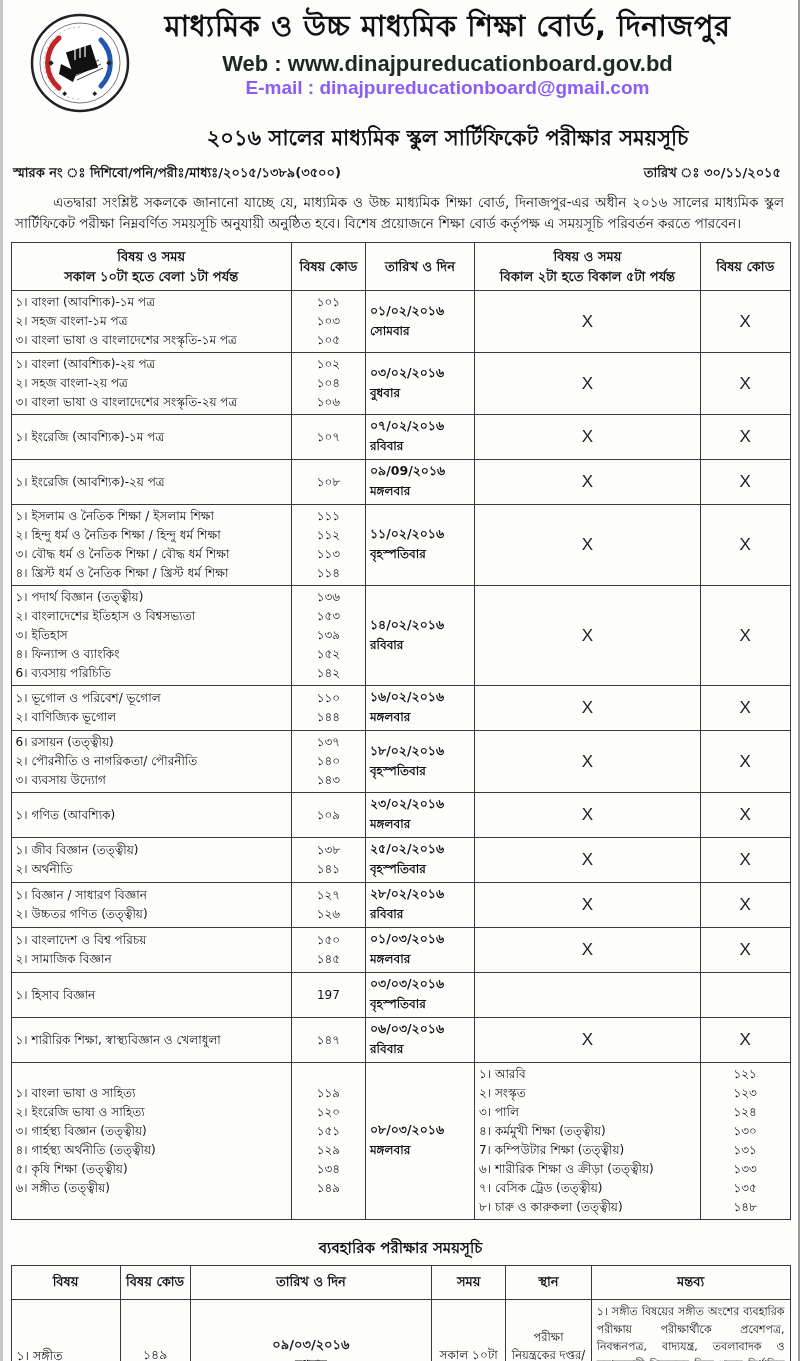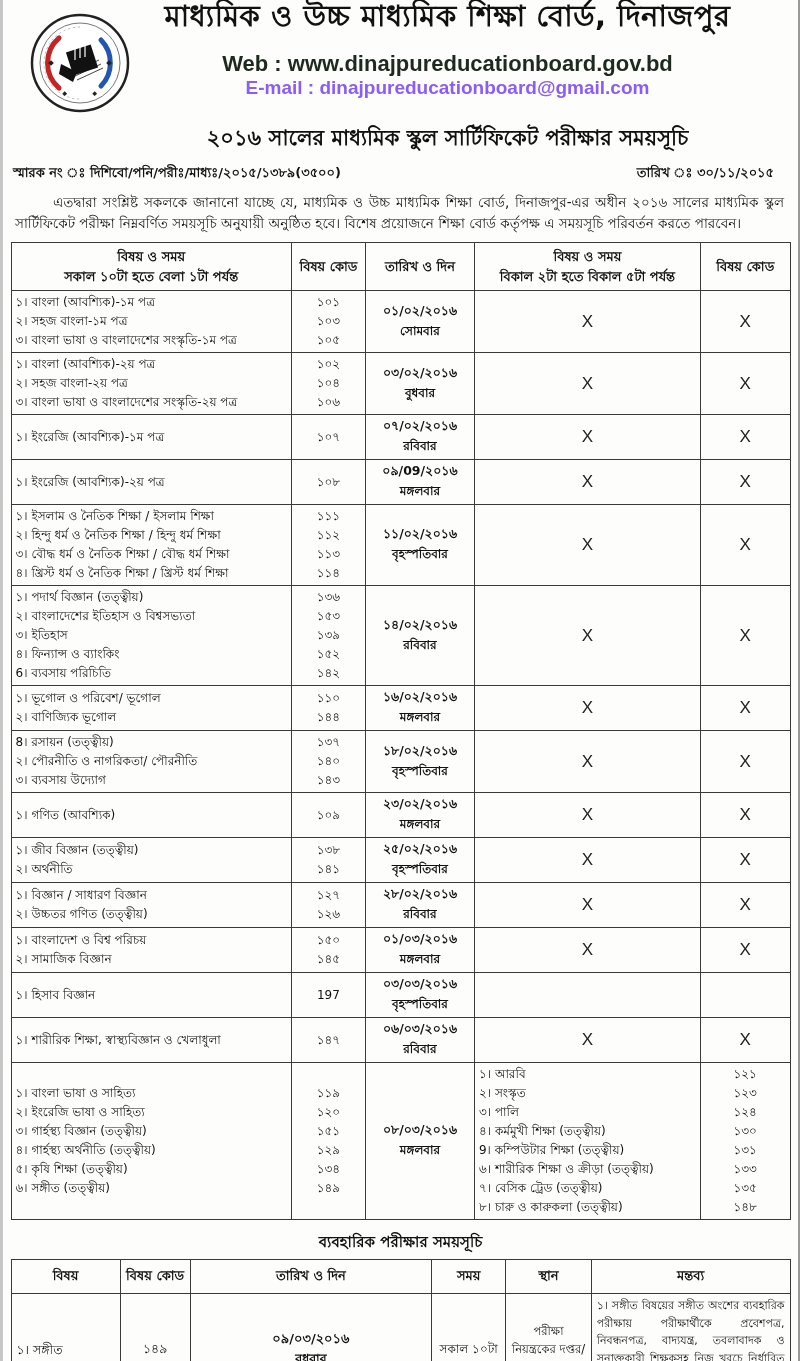--- a/index.html
+++ b/index.html
@@ -12,7 +12,7 @@
   }
 
   
-  .header { position:relative; min-height:150px; }
+  .header { position:relative; padding-top:10px; min-height:150px; }
   .logo { position:absolute; left:26px; top:12px; width:102px; height:102px; }
   .header-center { margin-left:130px; margin-right:36px; text-align:center; }
   .board-name { font-size:29px; font-weight:bold; line-height:1.15; letter-spacing:0.5px; }

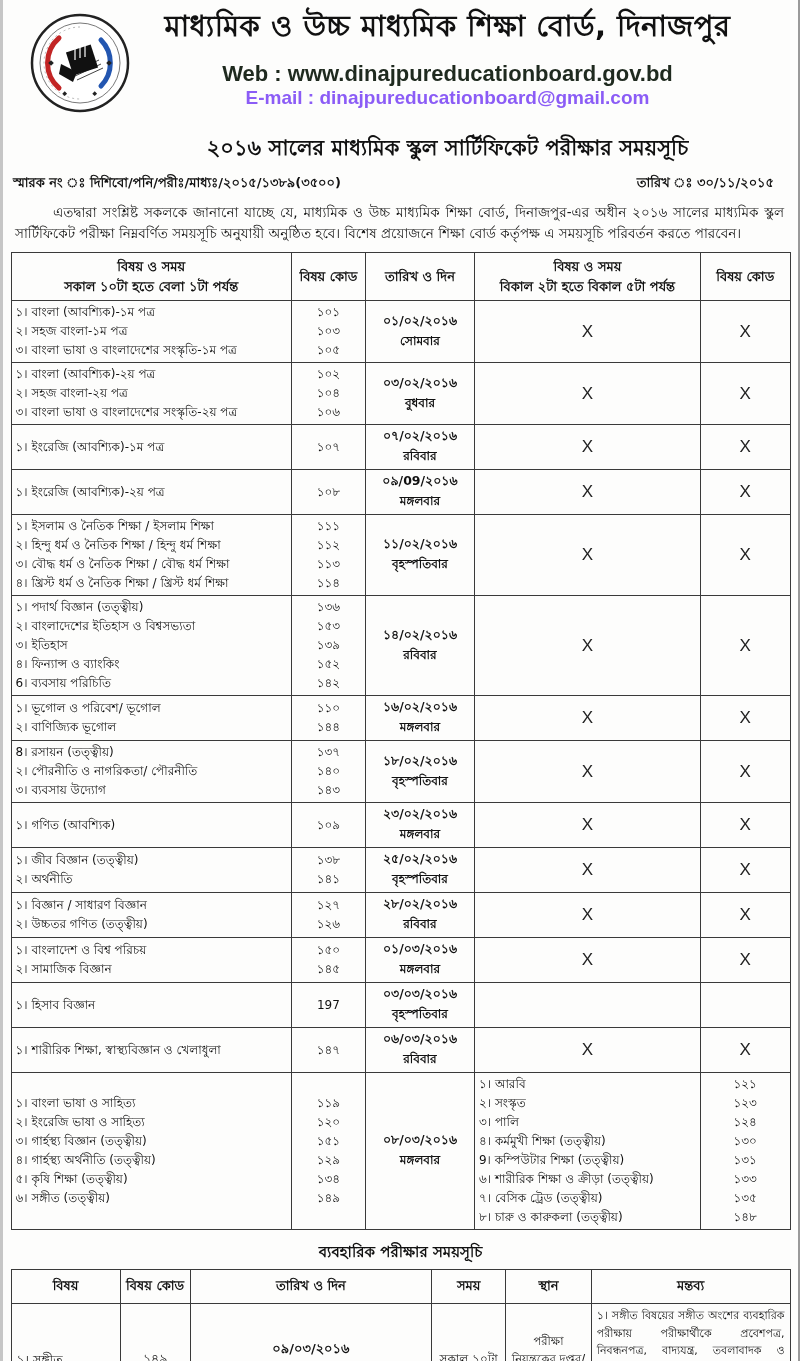--- a/index.html
+++ b/index.html
@@ -16,7 +16,7 @@
   .logo { position:absolute; left:26px; top:12px; width:102px; height:102px; }
   .header-center { margin-left:130px; margin-right:36px; text-align:center; }
   .board-name { font-size:29px; font-weight:bold; line-height:1.15; letter-spacing:0.5px; }
-  .web-line { font-family:"Liberation Sans", sans-serif; font-size:22px; font-weight:bold; color:#1f2a1f; margin-top:18px; }
+  .web-line { font-family:"Liberation Sans", sans-serif; font-size:22px; font-weight:bold; color:#1f2a1f; margin-top:8px; }
   .email-line { font-family:"Liberation Sans", sans-serif; font-size:19px; font-weight:bold; color:#8b5cf6; }
   .subtitle { font-size:21px; font-weight:bold; margin-top:23px; }
 

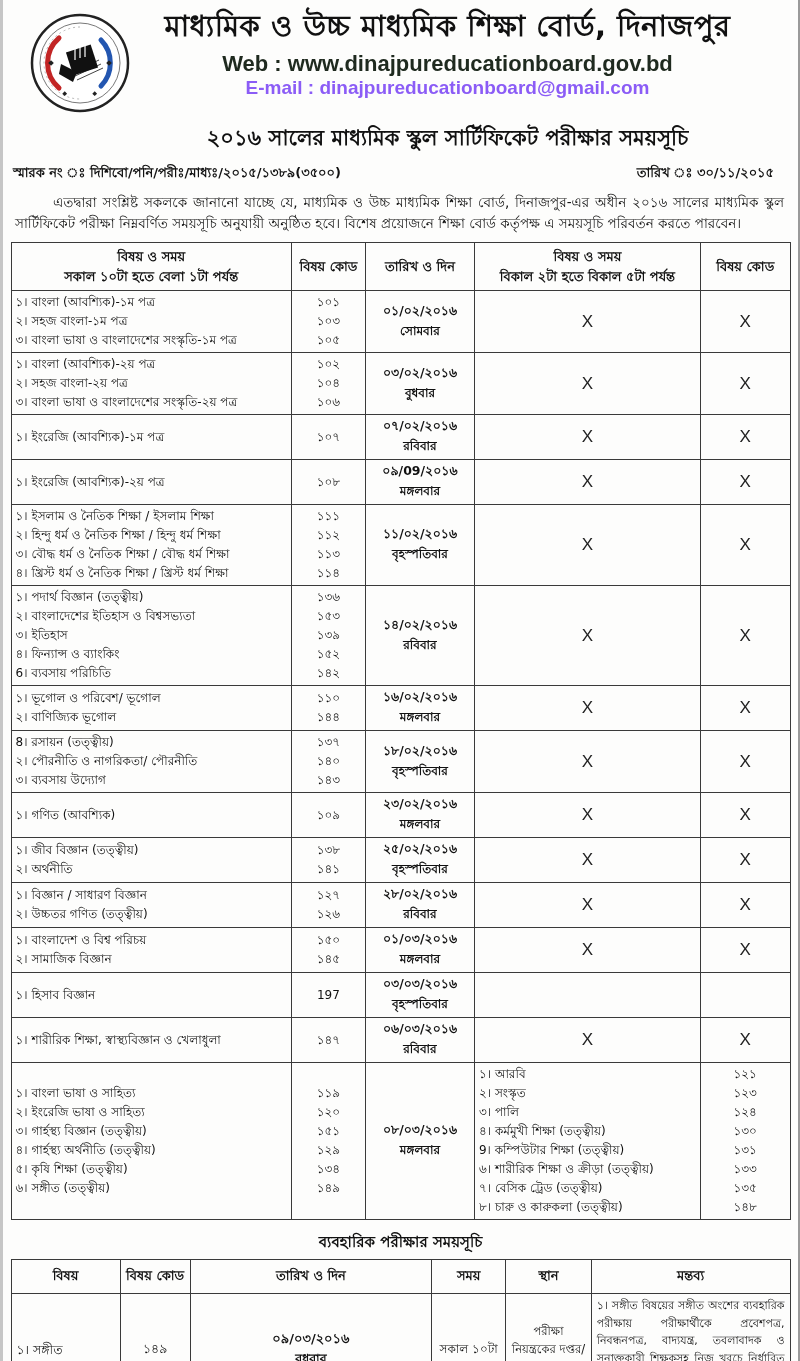--- a/index.html
+++ b/index.html
@@ -20,7 +20,7 @@
   .email-line { font-family:"Liberation Sans", sans-serif; font-size:19px; font-weight:bold; color:#8b5cf6; }
   .subtitle { font-size:21px; font-weight:bold; margin-top:23px; }
 
-  .memo-row { display:flex; justify-content:space-between; padding:6px 24px 0 10px; font-size:13px; font-weight:bold; }
+  .memo-row { display:flex; justify-content:space-between; padding:6px 17px 0 10px; font-size:13px; font-weight:bold; }
   .notice-para { margin:8px 14px 4px 12px; font-size:13.5px; line-height:1.55; text-align:justify; text-indent:38px; }
 
   

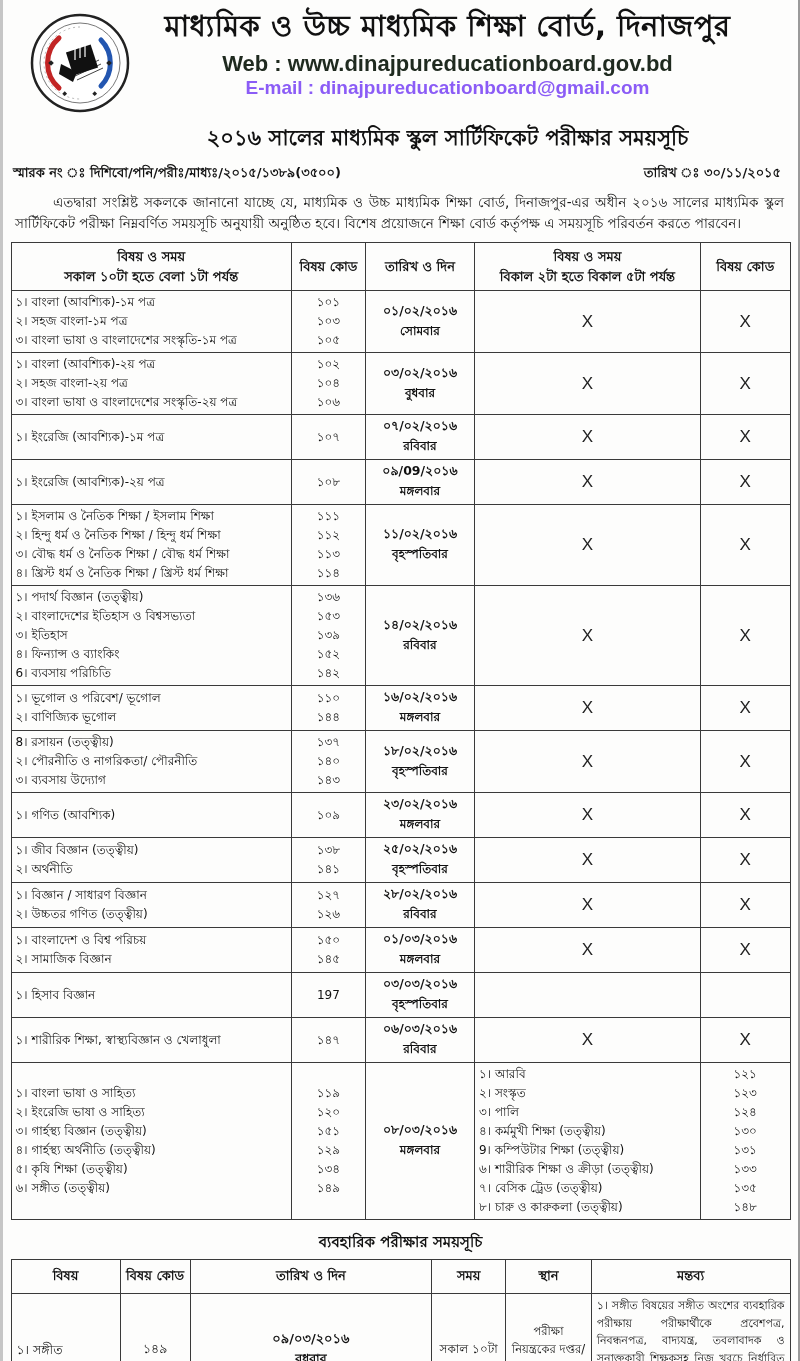--- a/index.html
+++ b/index.html
@@ -24,7 +24,7 @@
   .notice-para { margin:8px 14px 4px 12px; font-size:13.5px; line-height:1.55; text-align:justify; text-indent:38px; }
 
   
-  table.sched { width:780px; margin:8px auto 10px auto; border-collapse:collapse; table-layout:fixed; }
+  table.sched { width:780px; margin:8px auto 16px auto; border-collapse:collapse; table-layout:fixed; }
   table.sched th, table.sched td { border:1.6px solid #3a3a3a; padding:2px 4px; vertical-align:middle; }
   table.sched th { font-size:13px; font-weight:bold; line-height:1.5; text-align:center; padding:4px 2px; }
   td.subjects { font-size:12px; line-height:19px; padding-left:6px; }

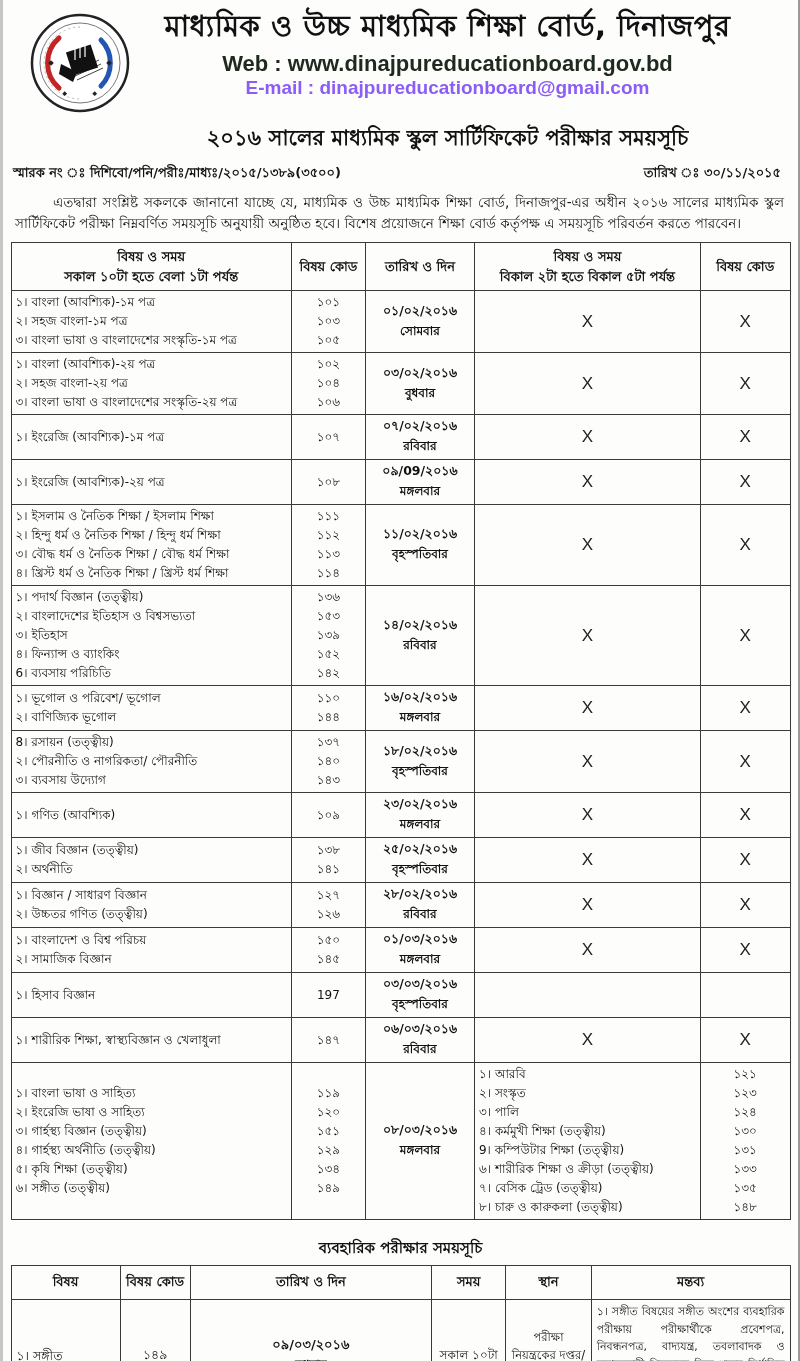--- a/index.html
+++ b/index.html
@@ -29,7 +29,7 @@
   table.sched th { font-size:13px; font-weight:bold; line-height:1.5; text-align:center; padding:4px 2px; }
   td.subjects { font-size:12px; line-height:19px; padding-left:6px; }
   td.codes    { font-size:12px; line-height:19px; text-align:center; }
-  td.datecell { text-align:center; }
+  td.datecell { text-align:left; }
   td.datecell .d-date { font-weight:bold; font-size:12.5px; }
   td.datecell .d-day  { font-weight:bold; font-size:12px; }
   td.xmark { text-align:center; font-family:"Liberation Sans", sans-serif; font-size:17px; color:#222; }

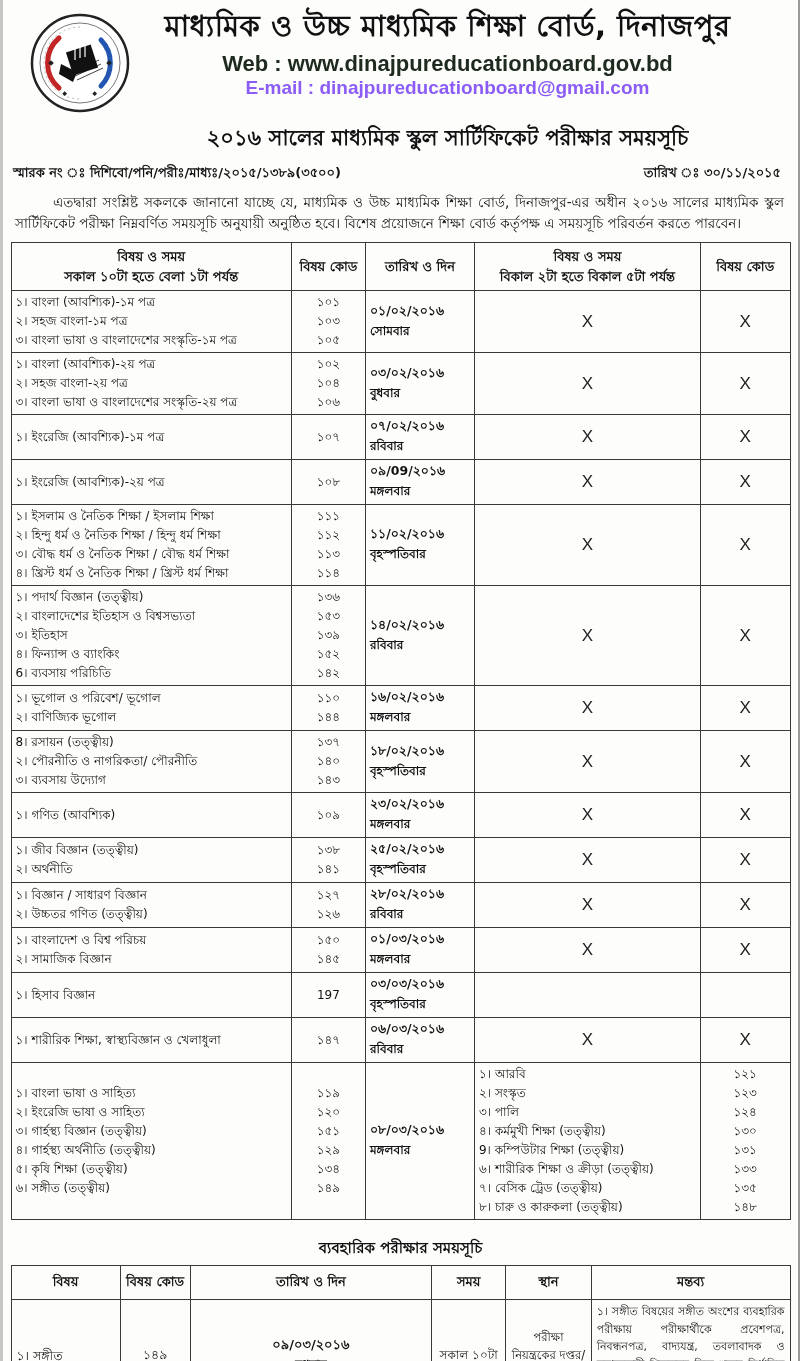--- a/index.html
+++ b/index.html
@@ -246,7 +246,7 @@
         </tr>
         <tr>
           <td class="subjects">
-            <div>8। রসায়ন (তত্ত্বীয়)</div>
+            <div>6। রসায়ন (তত্ত্বীয়)</div>
             <div>২। পৌরনীতি ও নাগরিকতা/ পৌরনীতি</div>
             <div>৩। ব্যবসায় উদ্যোগ</div>
           </td>

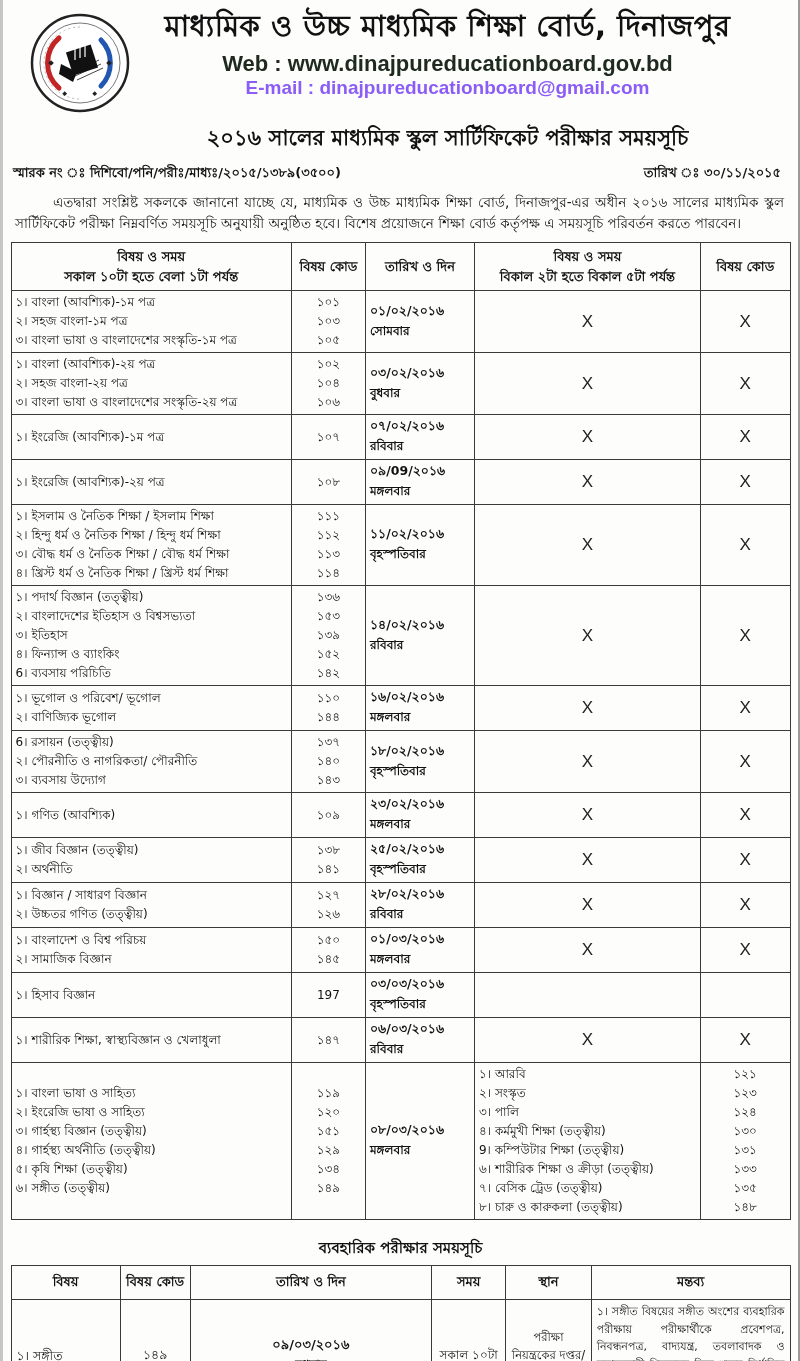--- a/index.html
+++ b/index.html
@@ -378,7 +378,7 @@
             <div>২। সংস্কৃত</div>
             <div>৩। পালি</div>
             <div>৪। কর্মমুখী শিক্ষা (তত্ত্বীয়)</div>
-            <div>9। কম্পিউটার শিক্ষা (তত্ত্বীয়)</div>
+            <div>7। কম্পিউটার শিক্ষা (তত্ত্বীয়)</div>
             <div>৬। শারীরিক শিক্ষা ও ক্রীড়া (তত্ত্বীয়)</div>
             <div>৭। বেসিক ট্রেড (তত্ত্বীয়)</div>
             <div>৮। চারু ও কারুকলা (তত্ত্বীয়)</div>

